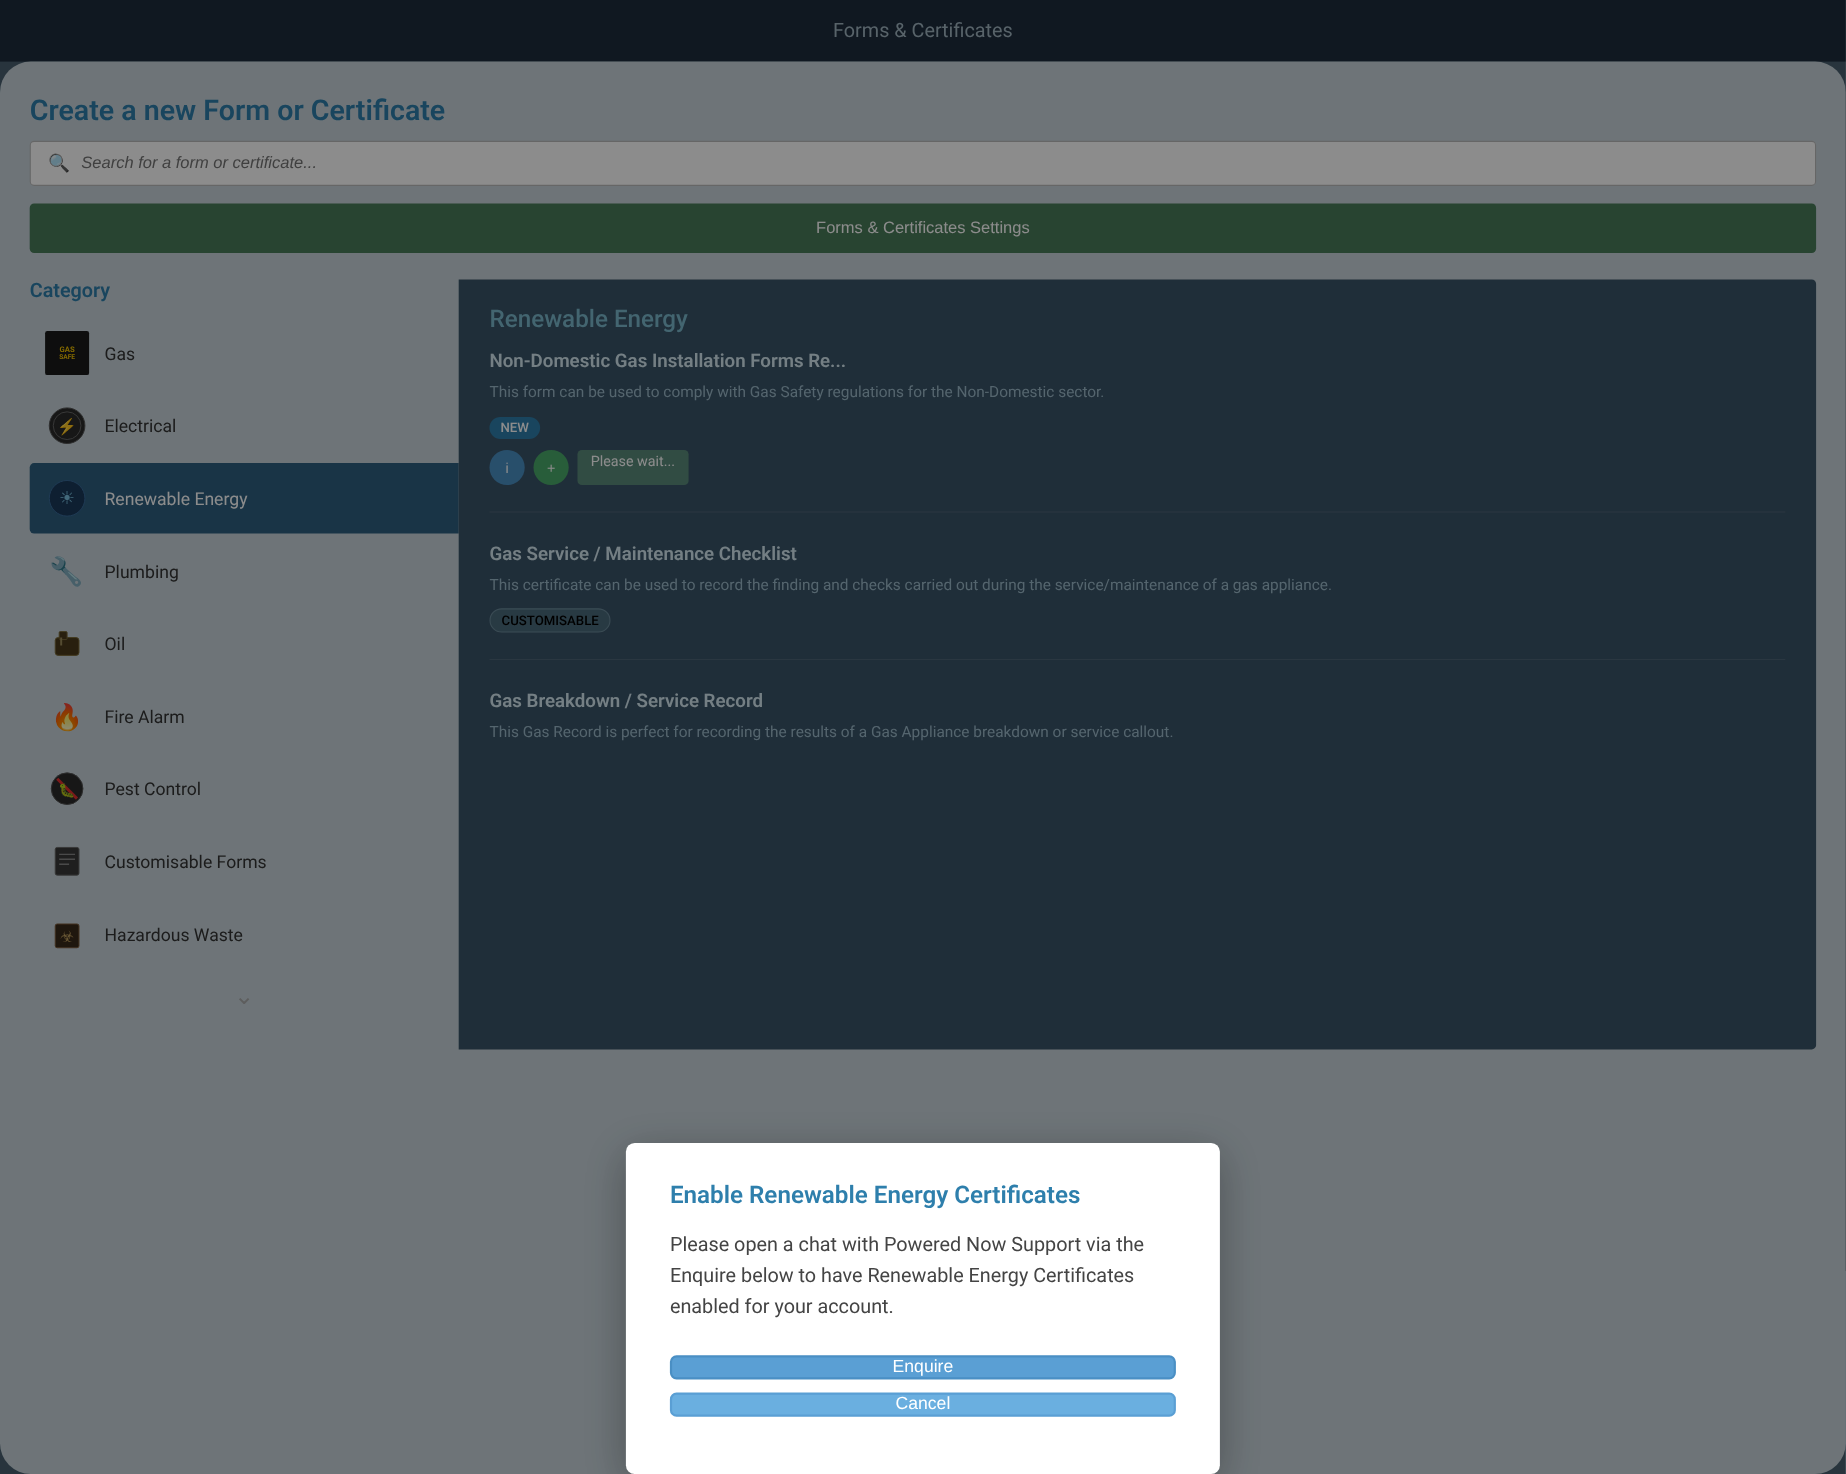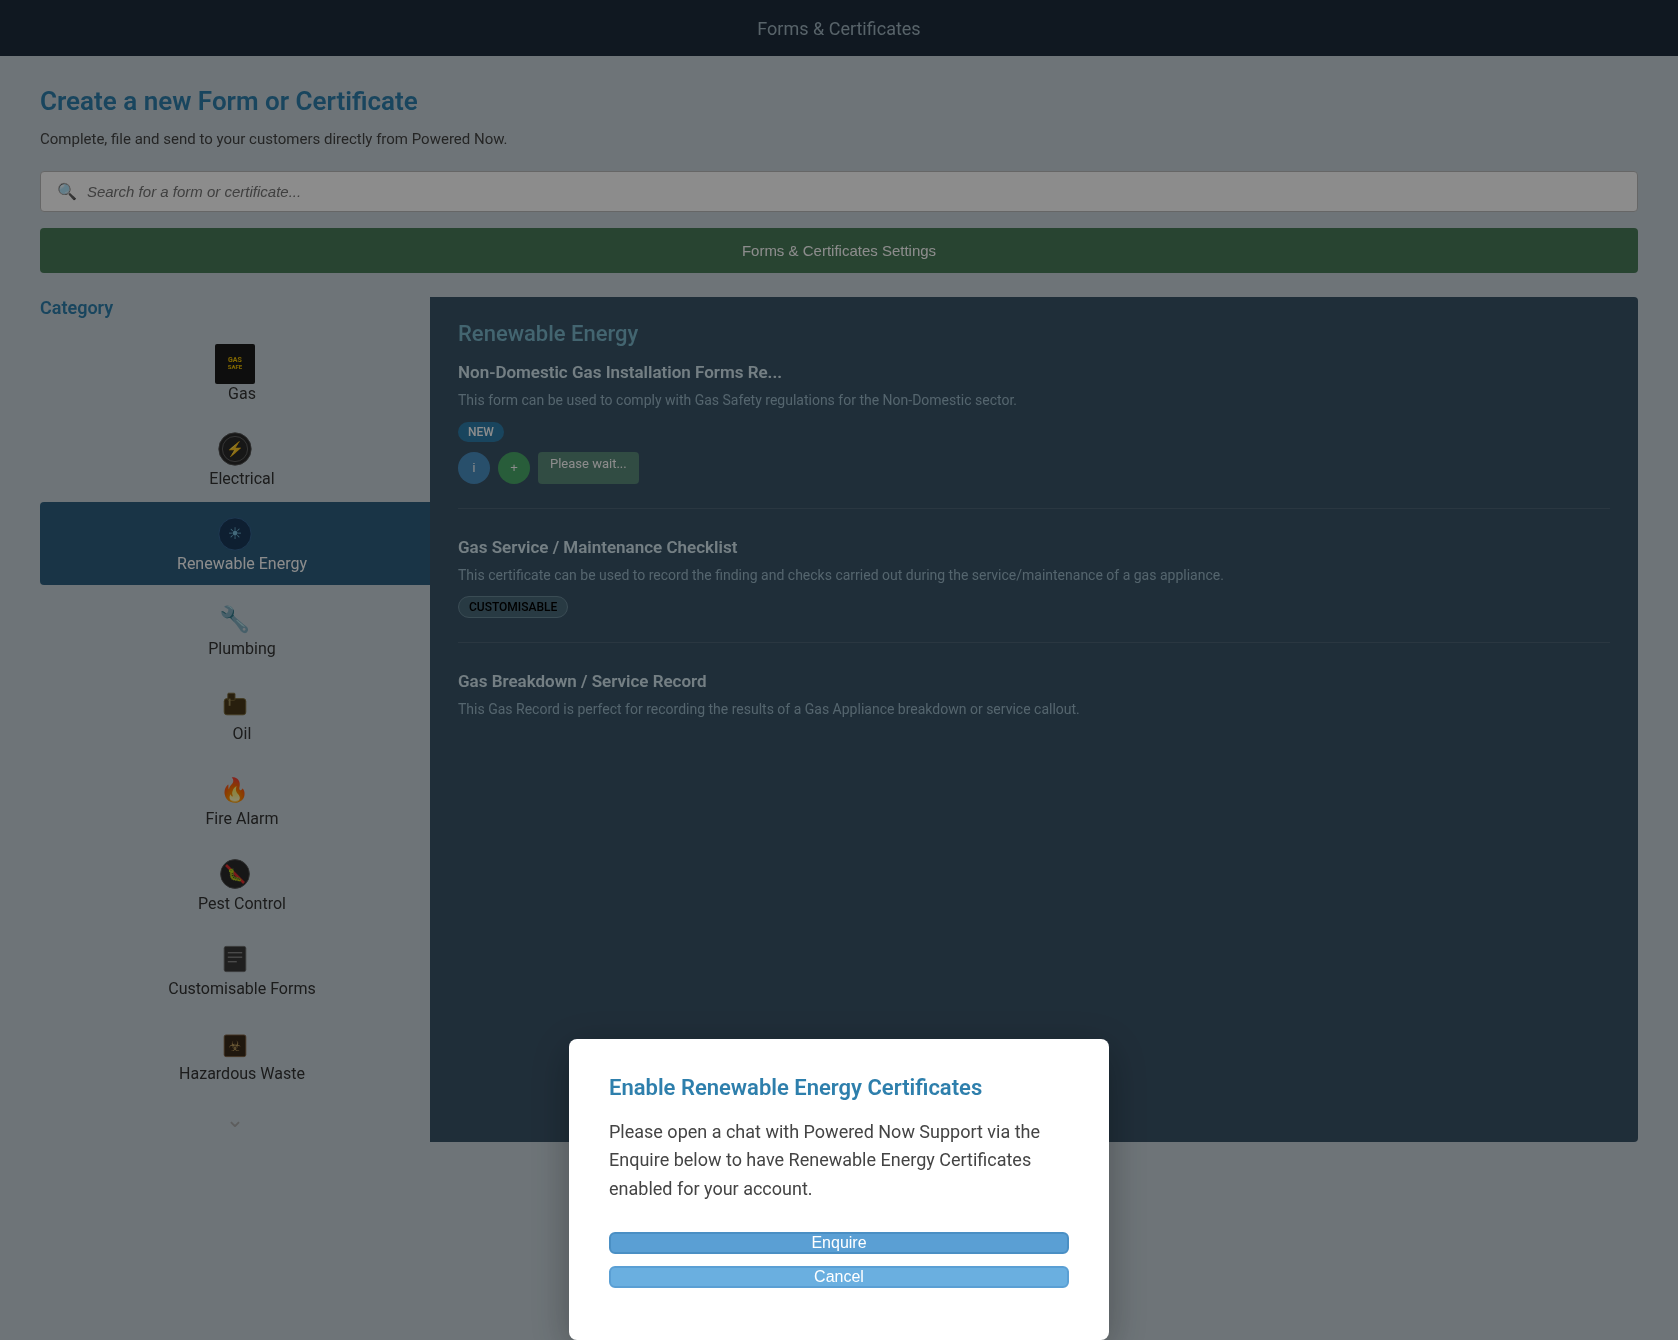--- a/index.html
+++ b/index.html
@@ -30,8 +30,9 @@
     .main-content {
       background: #c8d4db;
       min-height: calc(1340px - 56px);
-      padding: 30px 40px;
+      padding: 30px 27px;
       position: relative;
+      border-radius: 28px;
     }
 
     

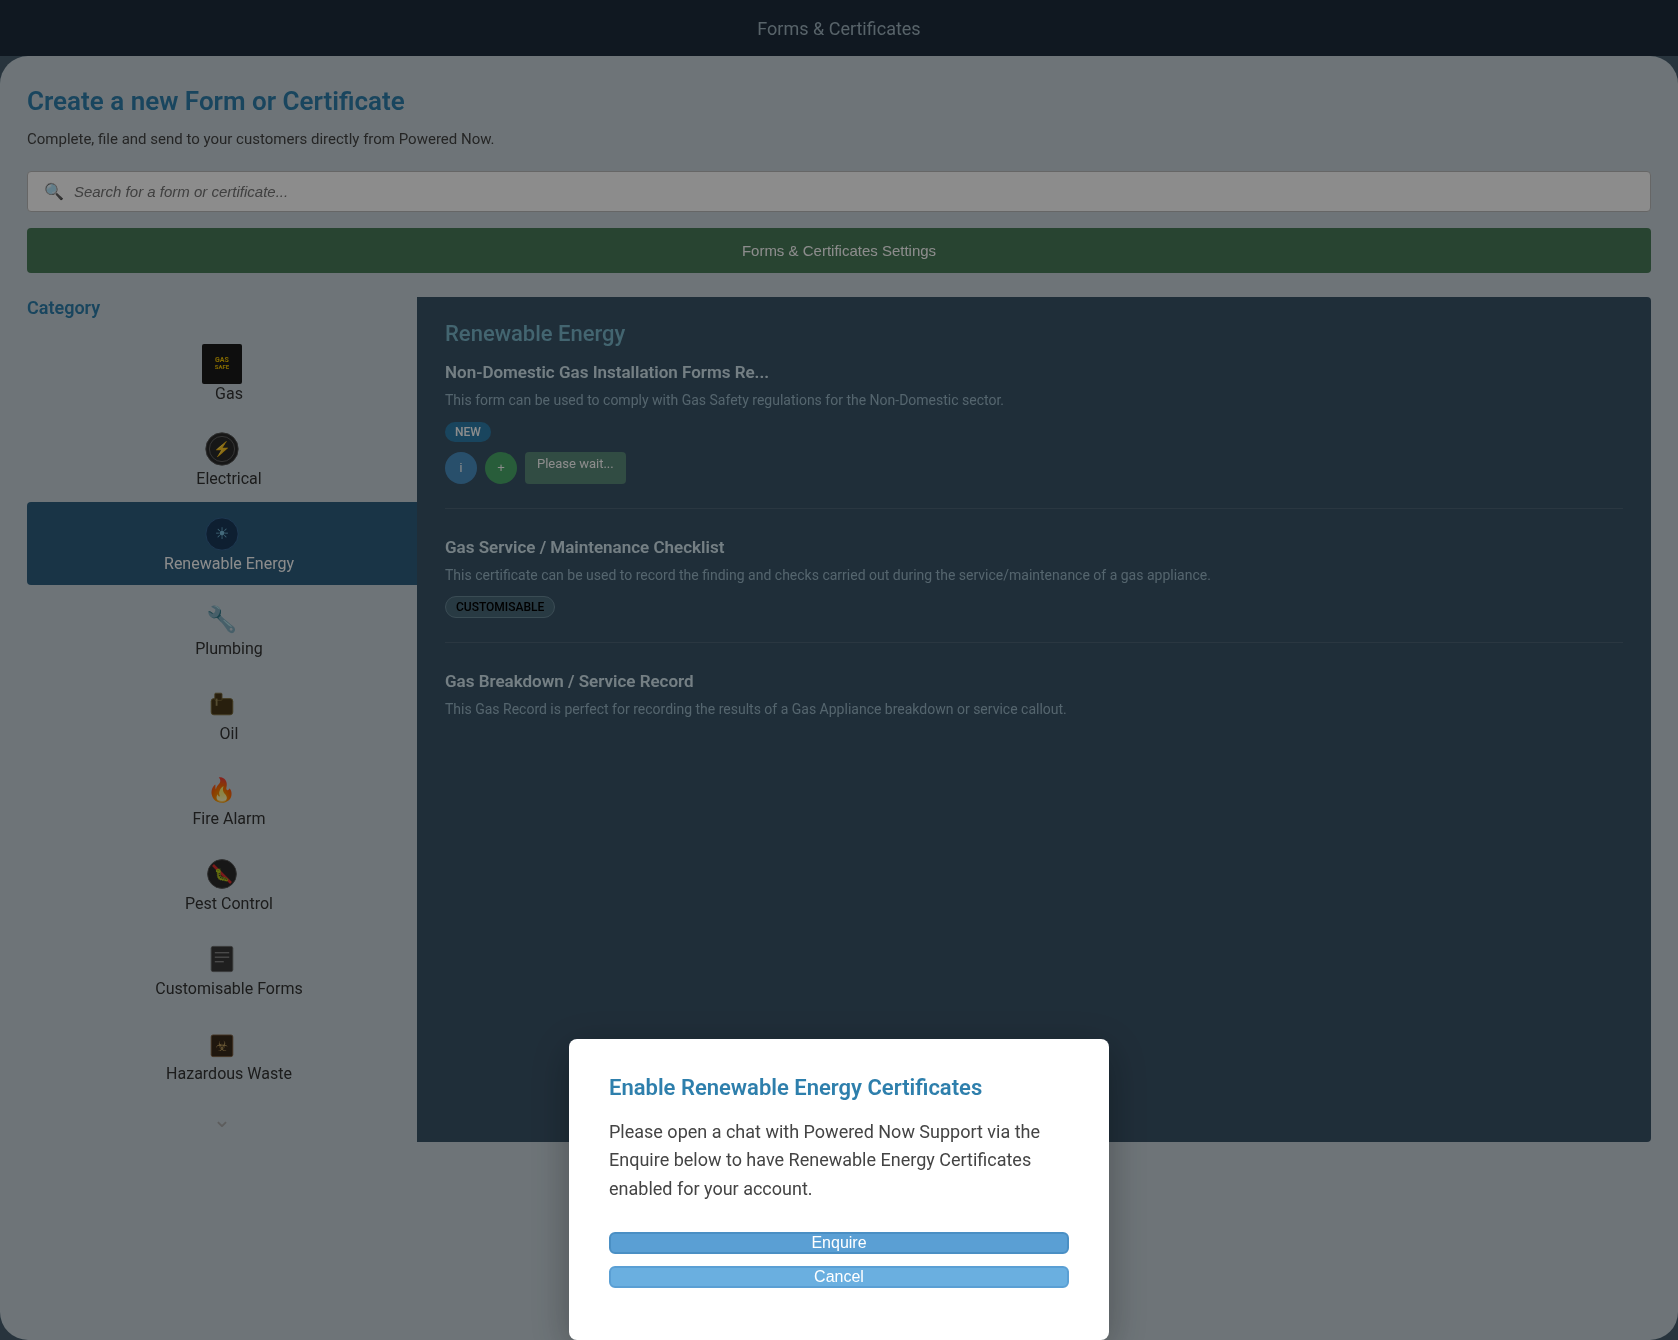--- a/index.html
+++ b/index.html
@@ -321,7 +321,6 @@
 
   
   <h1 class="page-title">Create a new Form or Certificate</h1>
-  <p class="page-subtitle">Complete, file and send to your customers directly from Powered Now.</p>
 
   
   <div class="search-bar">

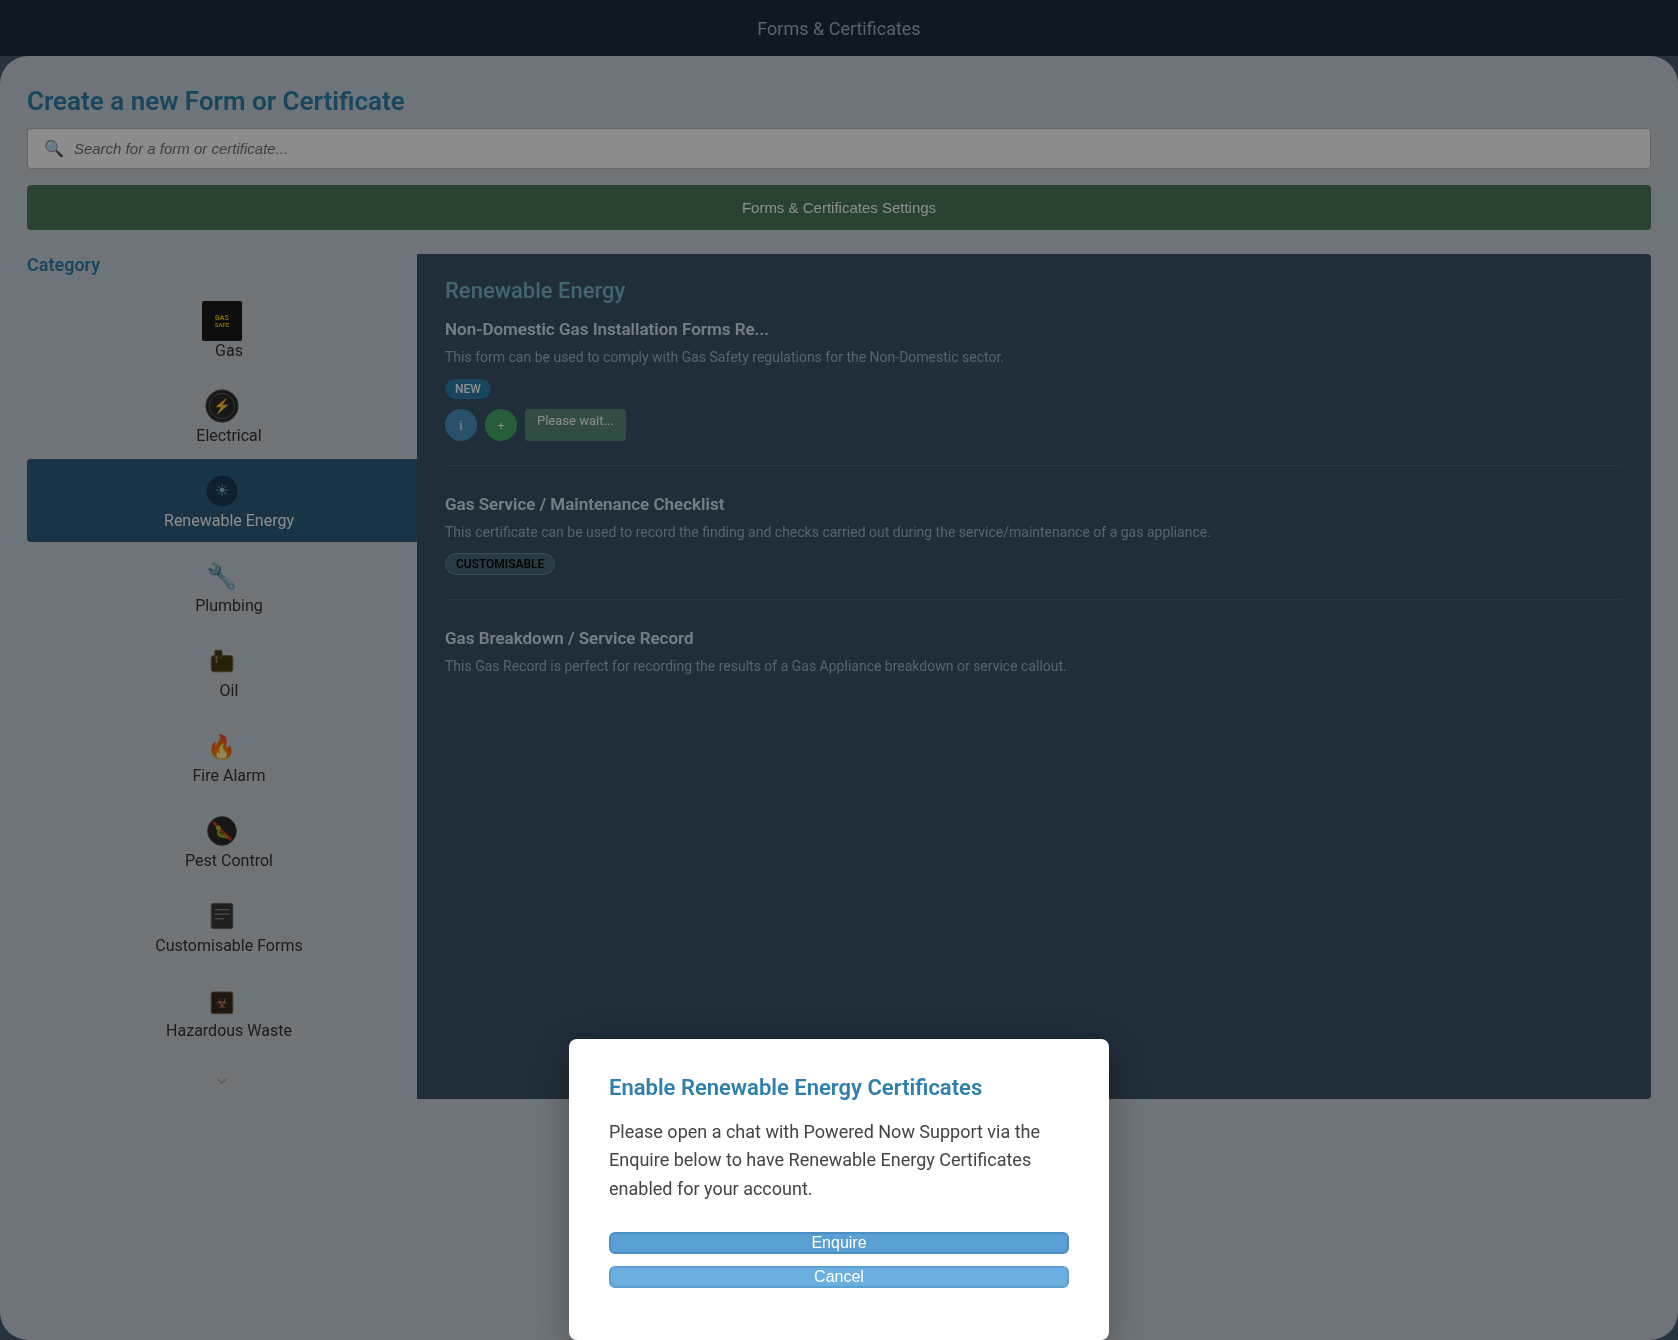--- a/index.html
+++ b/index.html
@@ -115,7 +115,6 @@
       cursor: pointer;
       border-radius: 4px;
       margin-bottom: 2px;
-      flex-direction: column;
     }
     .sidebar-item.active {
       background: #2e6080;

